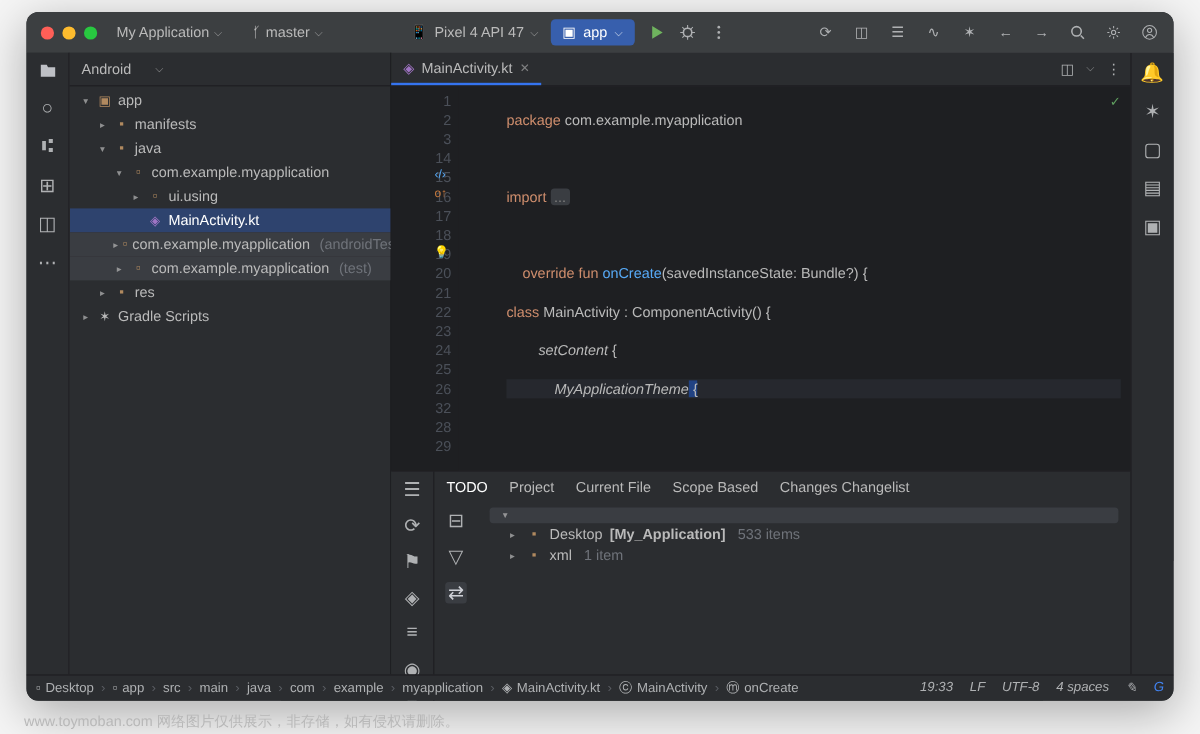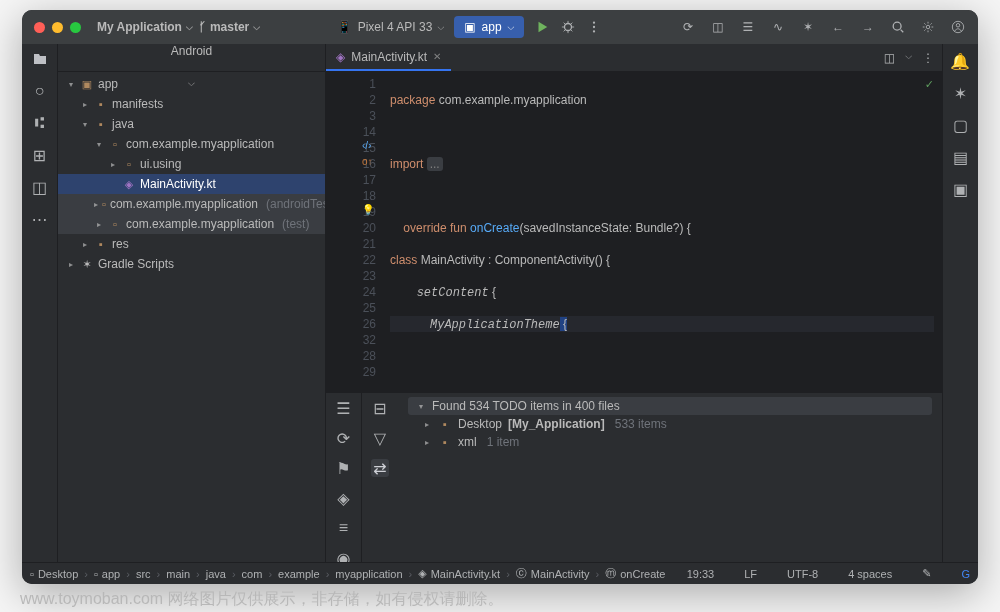--- a/index.html
+++ b/index.html
@@ -11,7 +11,7 @@
 .tl-close { background: #ff5f57; }
 .tl-min { background: #febc2e; }
 .tl-max { background: #28c840; }
-.titlebar-left { display: flex; align-items: center; gap: 6px; margin-left: 8px; font-weight: bold; }
+.titlebar-left { display: flex; align-items: center; gap: 25px; margin-left: 8px; }
 .titlebar-center { flex: 1; display: flex; justify-content: center; align-items: center; gap: 10px; }
 .titlebar-right { display: flex; align-items: center; gap: 14px; }
 .tb-item { display: flex; align-items: center; gap: 4px; cursor: pointer; }

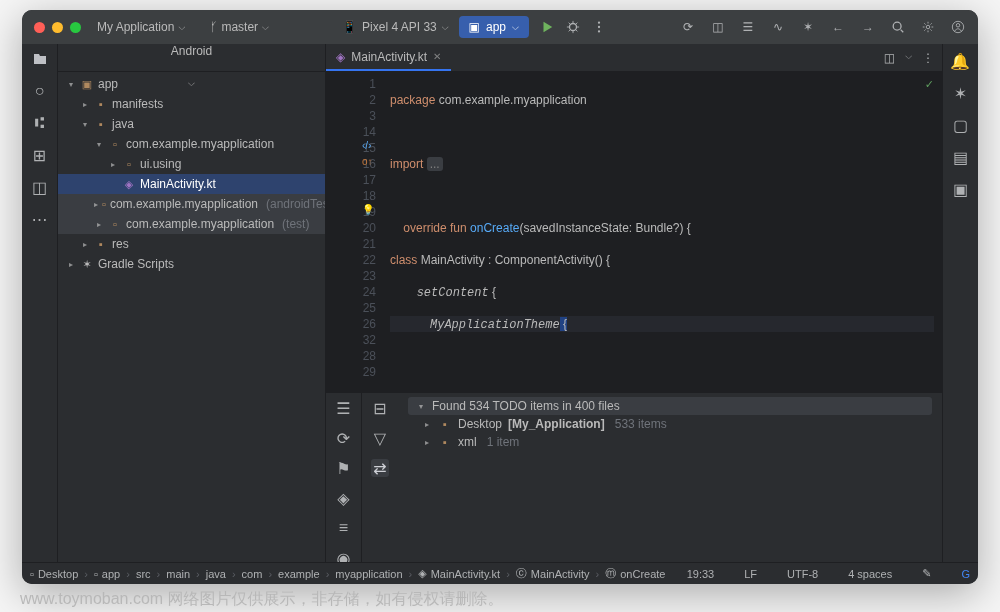--- a/index.html
+++ b/index.html
@@ -101,7 +101,7 @@
     <div class="titlebar-center">
       <div class="device-sel">
           <span>📱</span>
-          <span>Pixel 4 API 33</span>
+          <span>Pixel 4 API 47</span>
           <span class="chevron">⌵</span>
         </div>
       <div class="run-config">

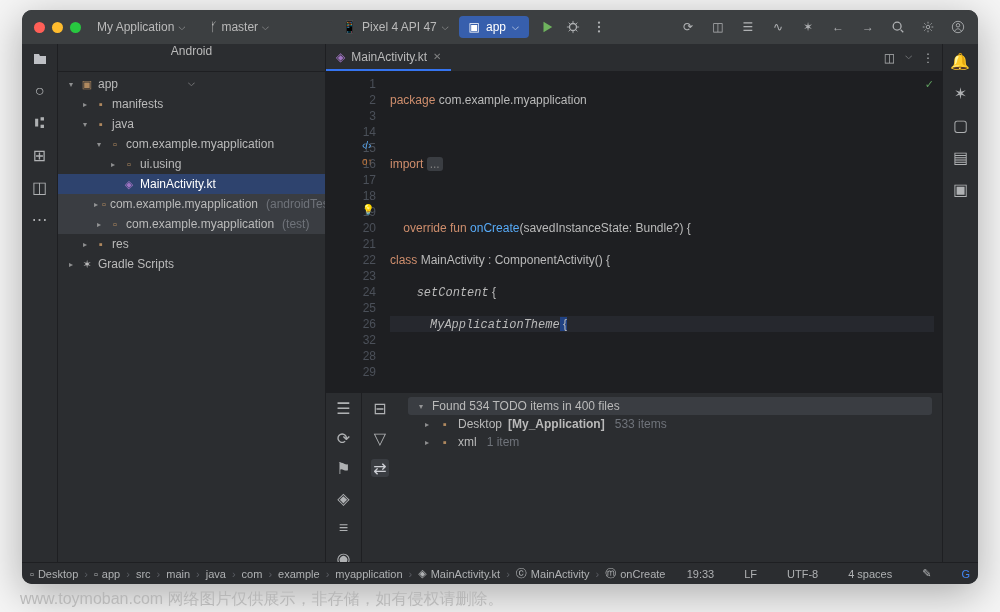--- a/index.html
+++ b/index.html
@@ -27,7 +27,7 @@
 .rail-icon svg { width: 16px; height: 16px; }
 .rail-icon.active { color: #ced0d6; }
 .sidebar { width: 268px; background: #2b2d30; display: flex; flex-direction: column; border-right: 1px solid #1e1f22; }
-.sidebar-header { height: 28px; display: flex; align-items: center; padding: 0 10px; font-size: 12px; color: #bababa; border-bottom: 1px solid #1e1f22; gap: 20px; flex-direction: column; }
+.sidebar-header { height: 28px; display: flex; align-items: center; padding: 0 10px; font-size: 12px; color: #bababa; border-bottom: 1px solid #1e1f22; gap: 20px; }
 .tree { flex: 1; overflow: auto; font-size: 12px; color: #bababa; padding: 2px 0; }
 .tree-row { display: flex; align-items: center; height: 20px; padding-right: 6px; gap: 4px; cursor: pointer; white-space: nowrap; }
 .tree-row.selected { background: #2e436e; color: #fff; }

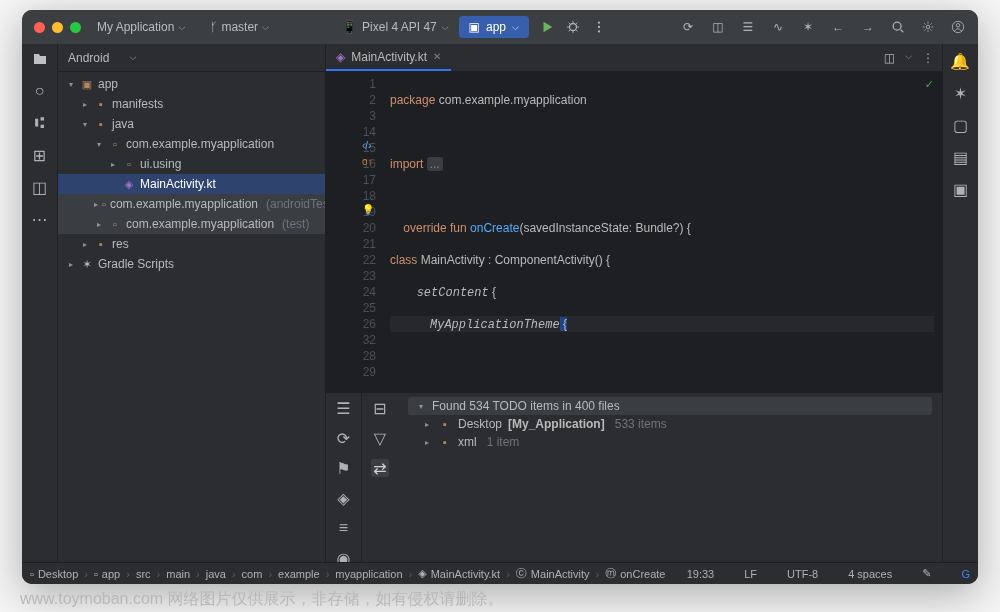--- a/index.html
+++ b/index.html
@@ -44,7 +44,7 @@
 .gutter { width: 56px; background: #1e1f22; text-align: right; color: #4b5059; padding: 4px 6px 4px 0; line-height: 16px; }
 .gutter div { height: 16px; }
 .code { flex: 1; padding: 4px 8px; line-height: 16px; color: #bababa; white-space: pre; }
-.code-line { height: 16px; }
+.code-line { height: 16px; margin-left: 32px; }
 .kw { color: #cf8e6d; }
 .fn { color: #57aaf7; }
 .id { font-style: italic; color: #bababa; font-family: Liberation Mono, monospace; }

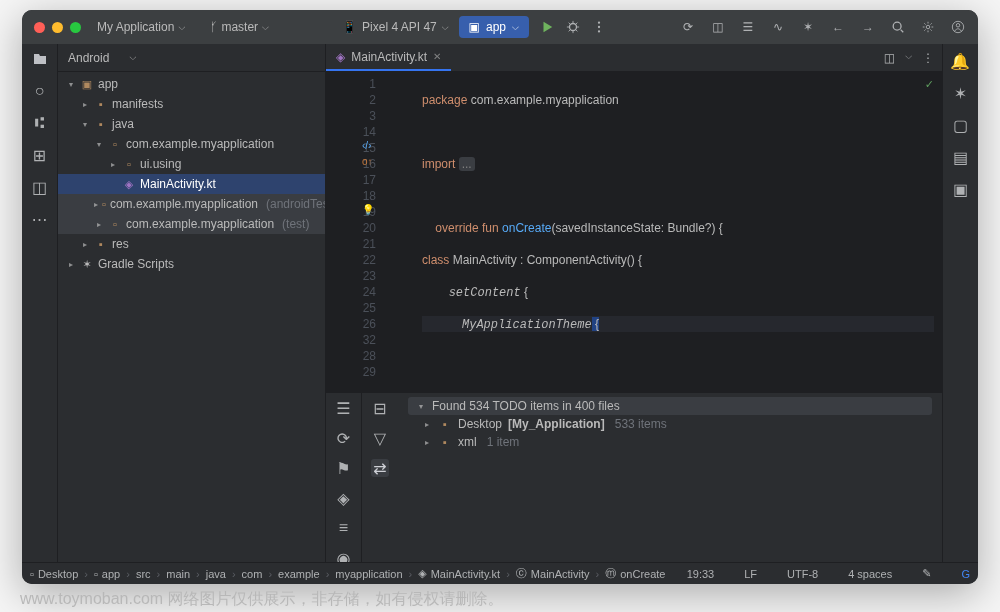--- a/index.html
+++ b/index.html
@@ -47,7 +47,7 @@
 .code-line { height: 16px; margin-left: 32px; }
 .kw { color: #cf8e6d; }
 .fn { color: #57aaf7; }
-.id { font-style: italic; color: #bababa; font-family: Liberation Mono, monospace; }
+.id { font-style: italic; color: #bababa; }
 .fname { color: #bababa; }
 .com { color: #7a7e85; }
 .fold { background: #3a3d42; border-radius: 3px; padding: 0 3px; color: #808080; }

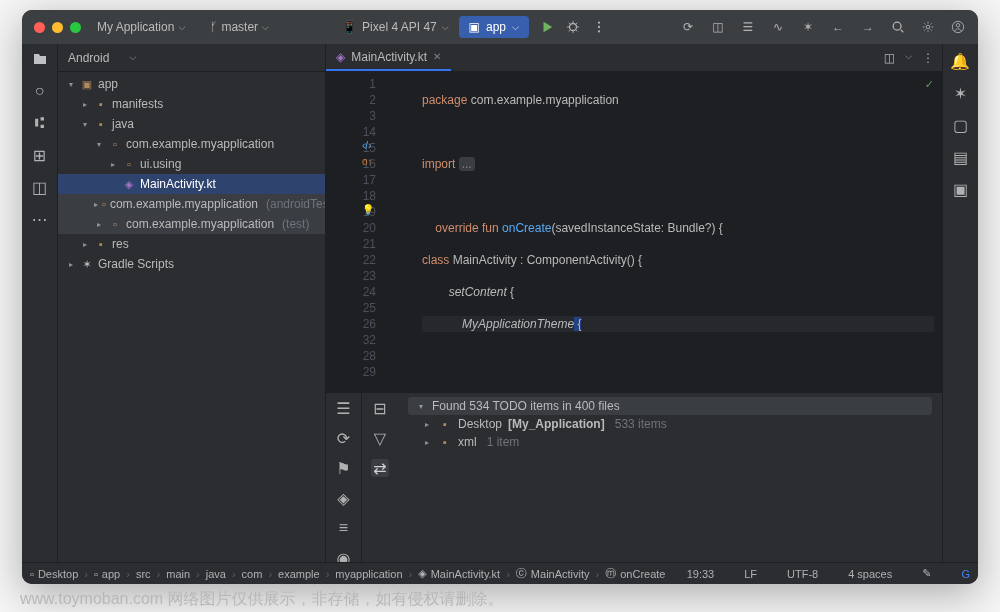--- a/index.html
+++ b/index.html
@@ -305,6 +305,13 @@
             <span class="rail-icon">⚙</span>
           </div>
           <div class="bp-content">
+            <div class="bp-tabs">
+              <span class="bp-tab active">TODO</span>
+              <span class="bp-tab">Project</span>
+              <span class="bp-tab">Current File</span>
+              <span class="bp-tab">Scope Based</span>
+              <span class="bp-tab">Changes Changelist</span>
+            </div>
             <div style="display:flex;flex:1">
               <div class="bp-side">
                 <span class="rail-icon">⊟</span>

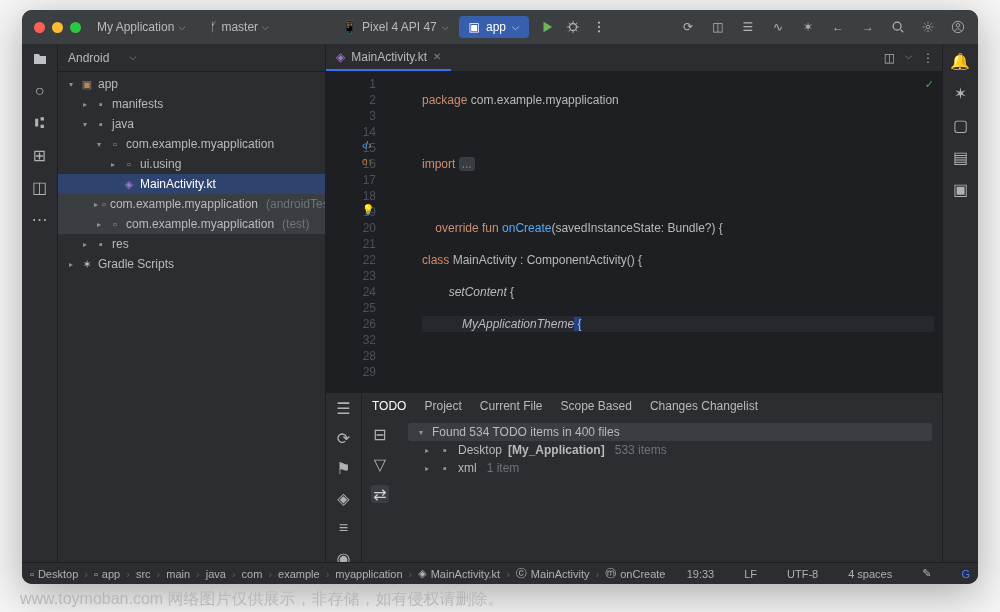--- a/index.html
+++ b/index.html
@@ -321,7 +321,6 @@
               <div class="bp-tree">
                 <div class="bp-summary">
                     <span class="exp">▾</span>
-                    <span>Found 534 TODO items in 400 files</span>
                   </div>
                 <div class="bp-row">
                     <span class="exp">▸</span>

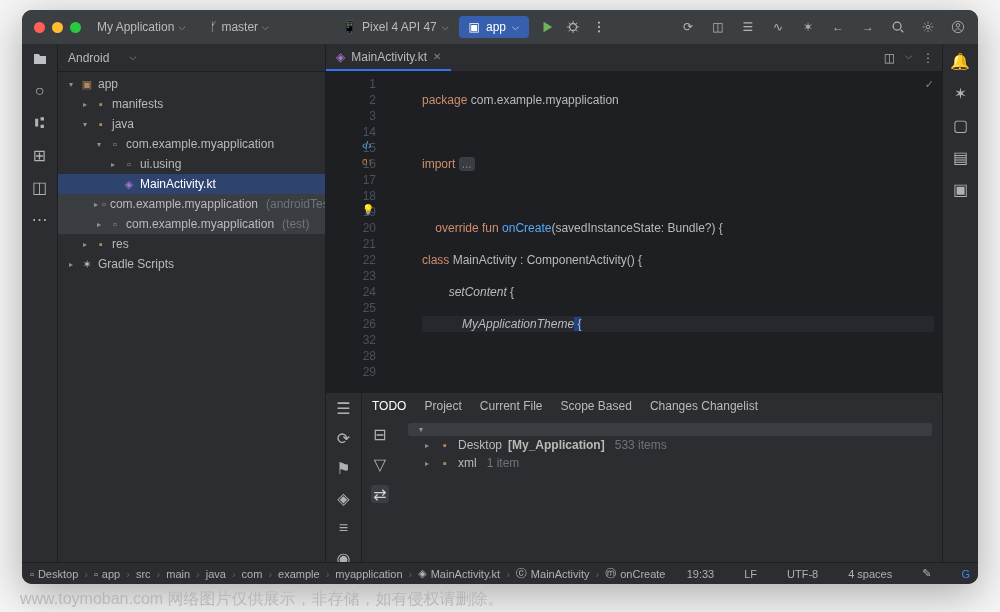--- a/index.html
+++ b/index.html
@@ -70,7 +70,7 @@
 .statusbar { height: 22px; background: #2b2d30; border-top: 1px solid #1e1f22; display: flex; align-items: center; font-size: 11px; color: #afb1b3; padding: 0 8px; gap: 4px; }
 .crumb { display: flex; align-items: center; gap: 4px; cursor: pointer; }
 .crumb-sep { color: #5a5d63; margin: 0 2px; }
-.status-right { margin-left: auto; display: flex; gap: 30px; align-items: flex-end; }
+.status-right { margin-left: auto; display: flex; gap: 14px; align-items: flex-start; font-style: italic; }
 .watermark { position: absolute; bottom: 2px; left: 20px; font-size: 16px; color: #b8b8b8; }
 .folder-ic { color: #b0895f; }
 .kt-ic { color: #a074c4; }

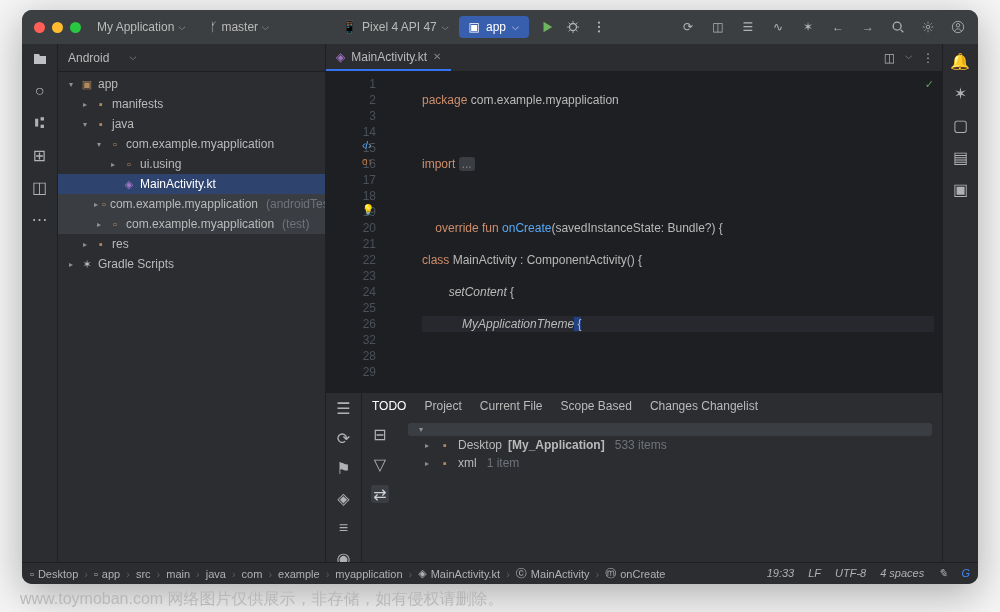--- a/index.html
+++ b/index.html
@@ -71,7 +71,7 @@
 .crumb { display: flex; align-items: center; gap: 4px; cursor: pointer; }
 .crumb-sep { color: #5a5d63; margin: 0 2px; }
 .status-right { margin-left: auto; display: flex; gap: 14px; align-items: flex-start; font-style: italic; }
-.watermark { position: absolute; bottom: 2px; left: 20px; font-size: 16px; color: #b8b8b8; }
+.watermark { position: absolute; bottom: 2px; left: 20px; font-size: 12px; color: #b8b8b8; }
 .folder-ic { color: #b0895f; }
 .kt-ic { color: #a074c4; }
 .pkg-ic { color: #b0895f; }

